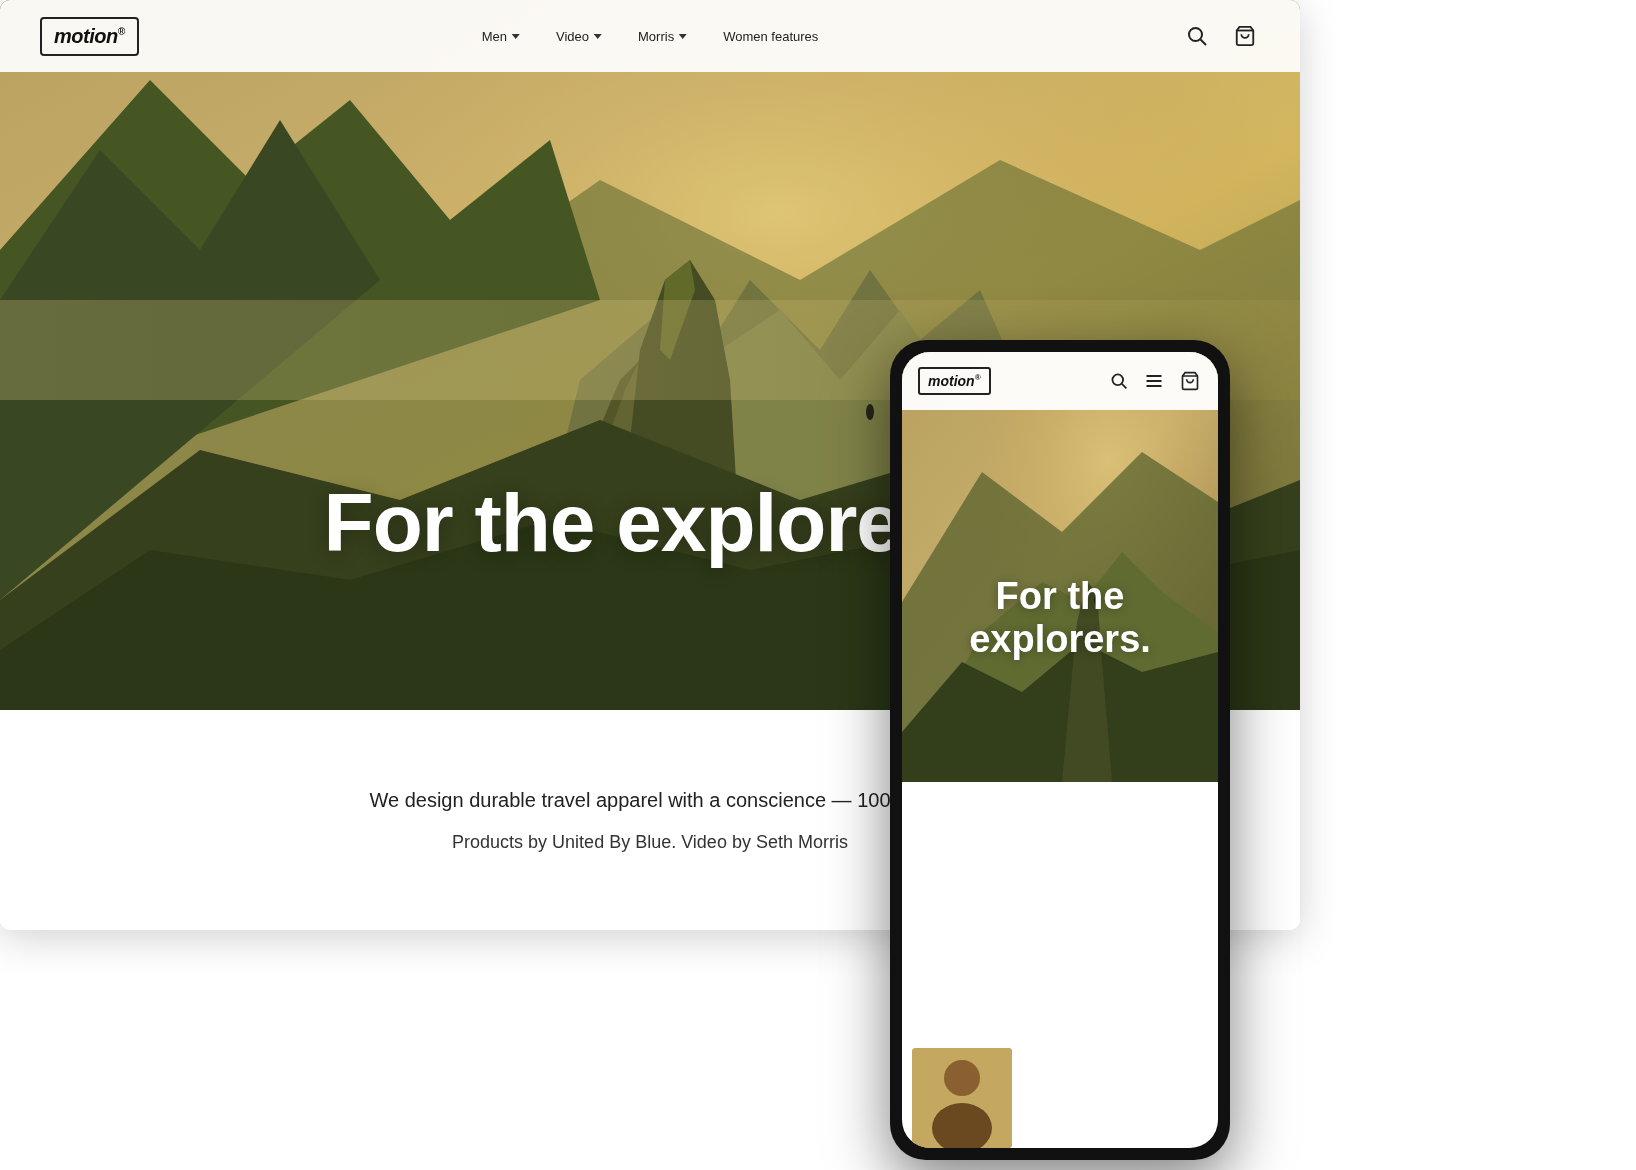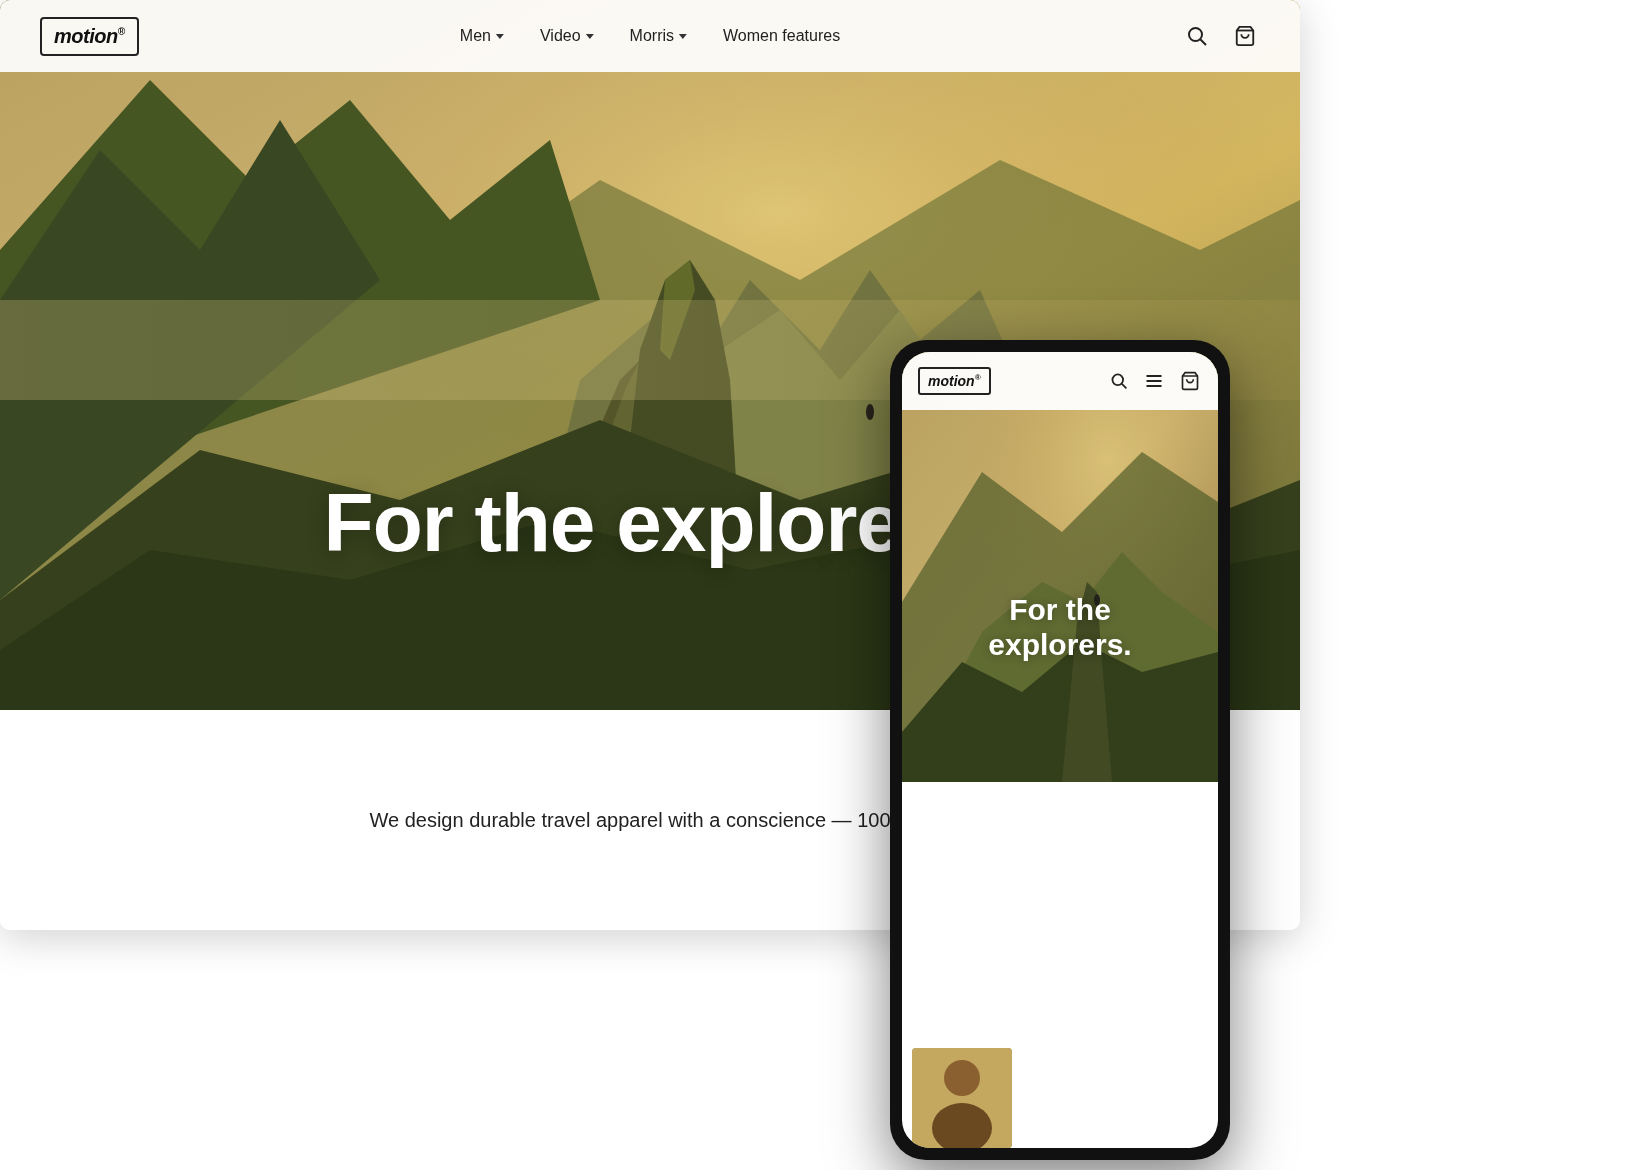--- a/index.html
+++ b/index.html
@@ -57,7 +57,7 @@
     .desktop-nav-links li a {
       text-decoration: none;
       color: #222;
-      font-size: 16px;
+      font-size: 13px;
       font-weight: 500;
       display: flex;
       align-items: center;

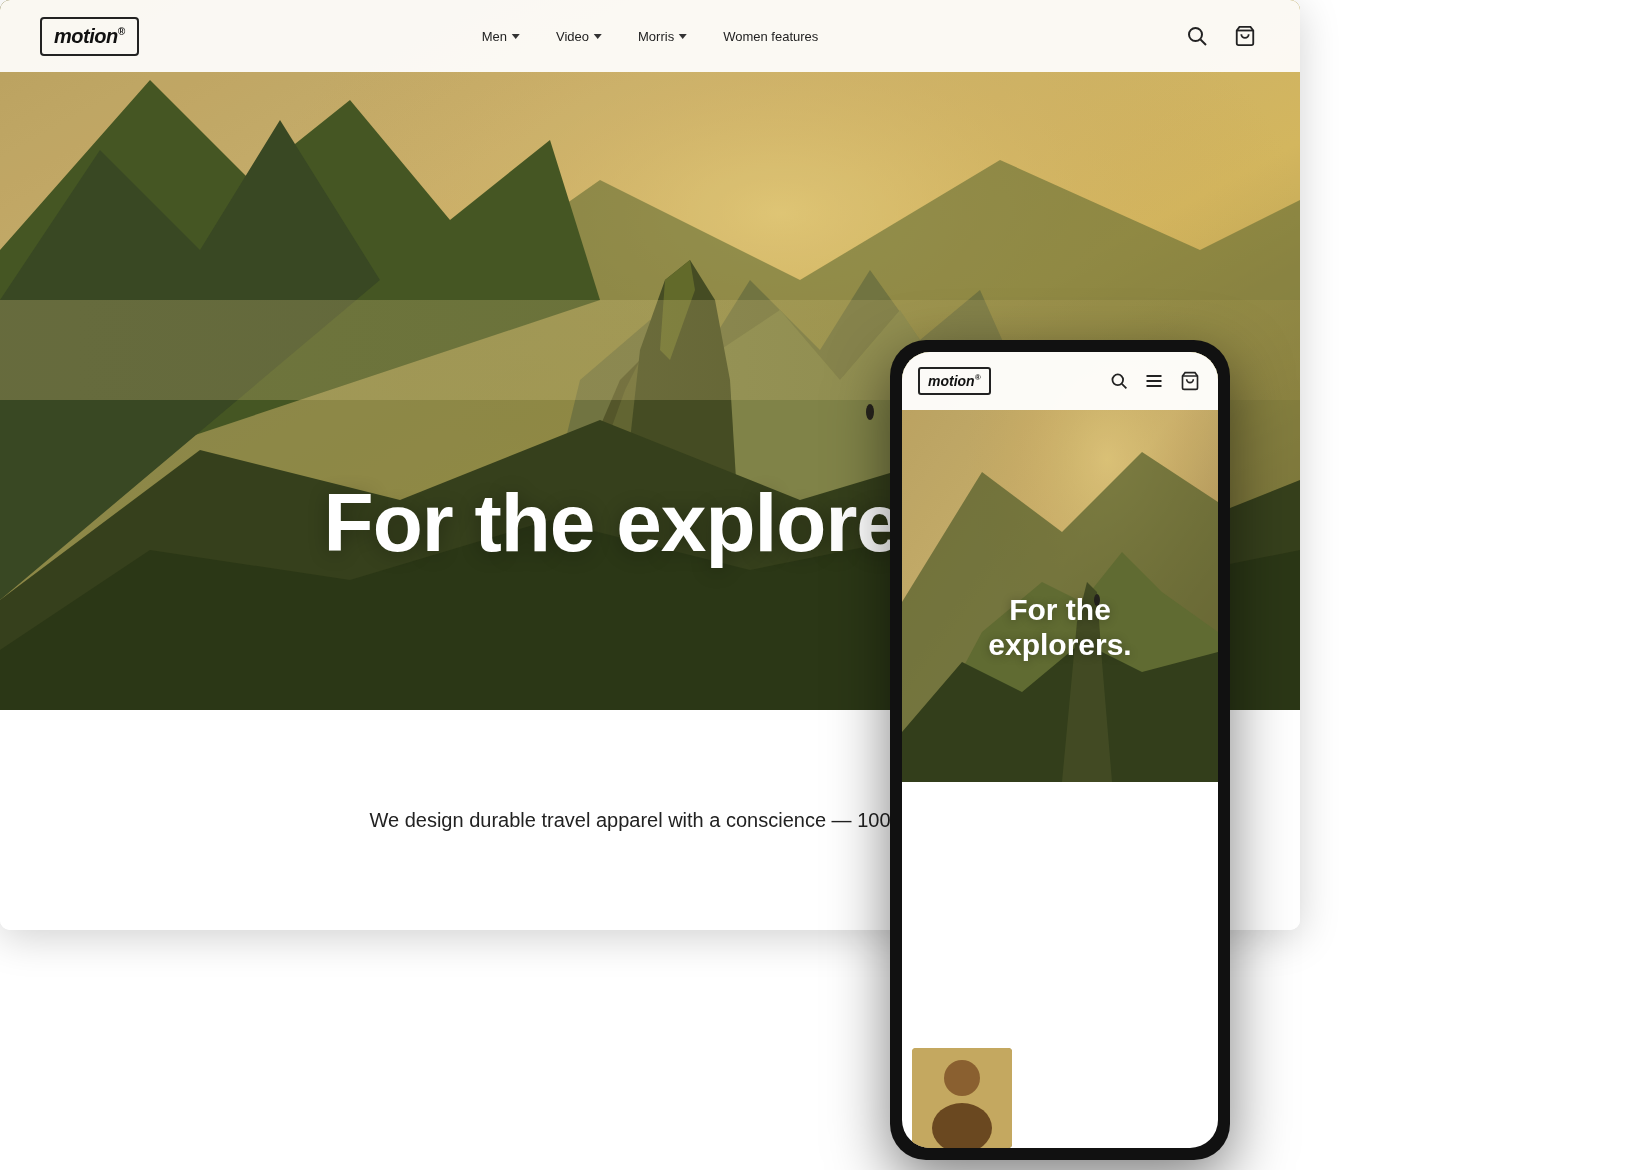--- a/index.html
+++ b/index.html
@@ -226,7 +226,7 @@
       bottom: 120px;
       left: 0; right: 0;
       text-align: center;
-      font-size: 30px;
+      font-size: 38px;
       font-weight: 900;
       color: #fff;
       line-height: 1.15;

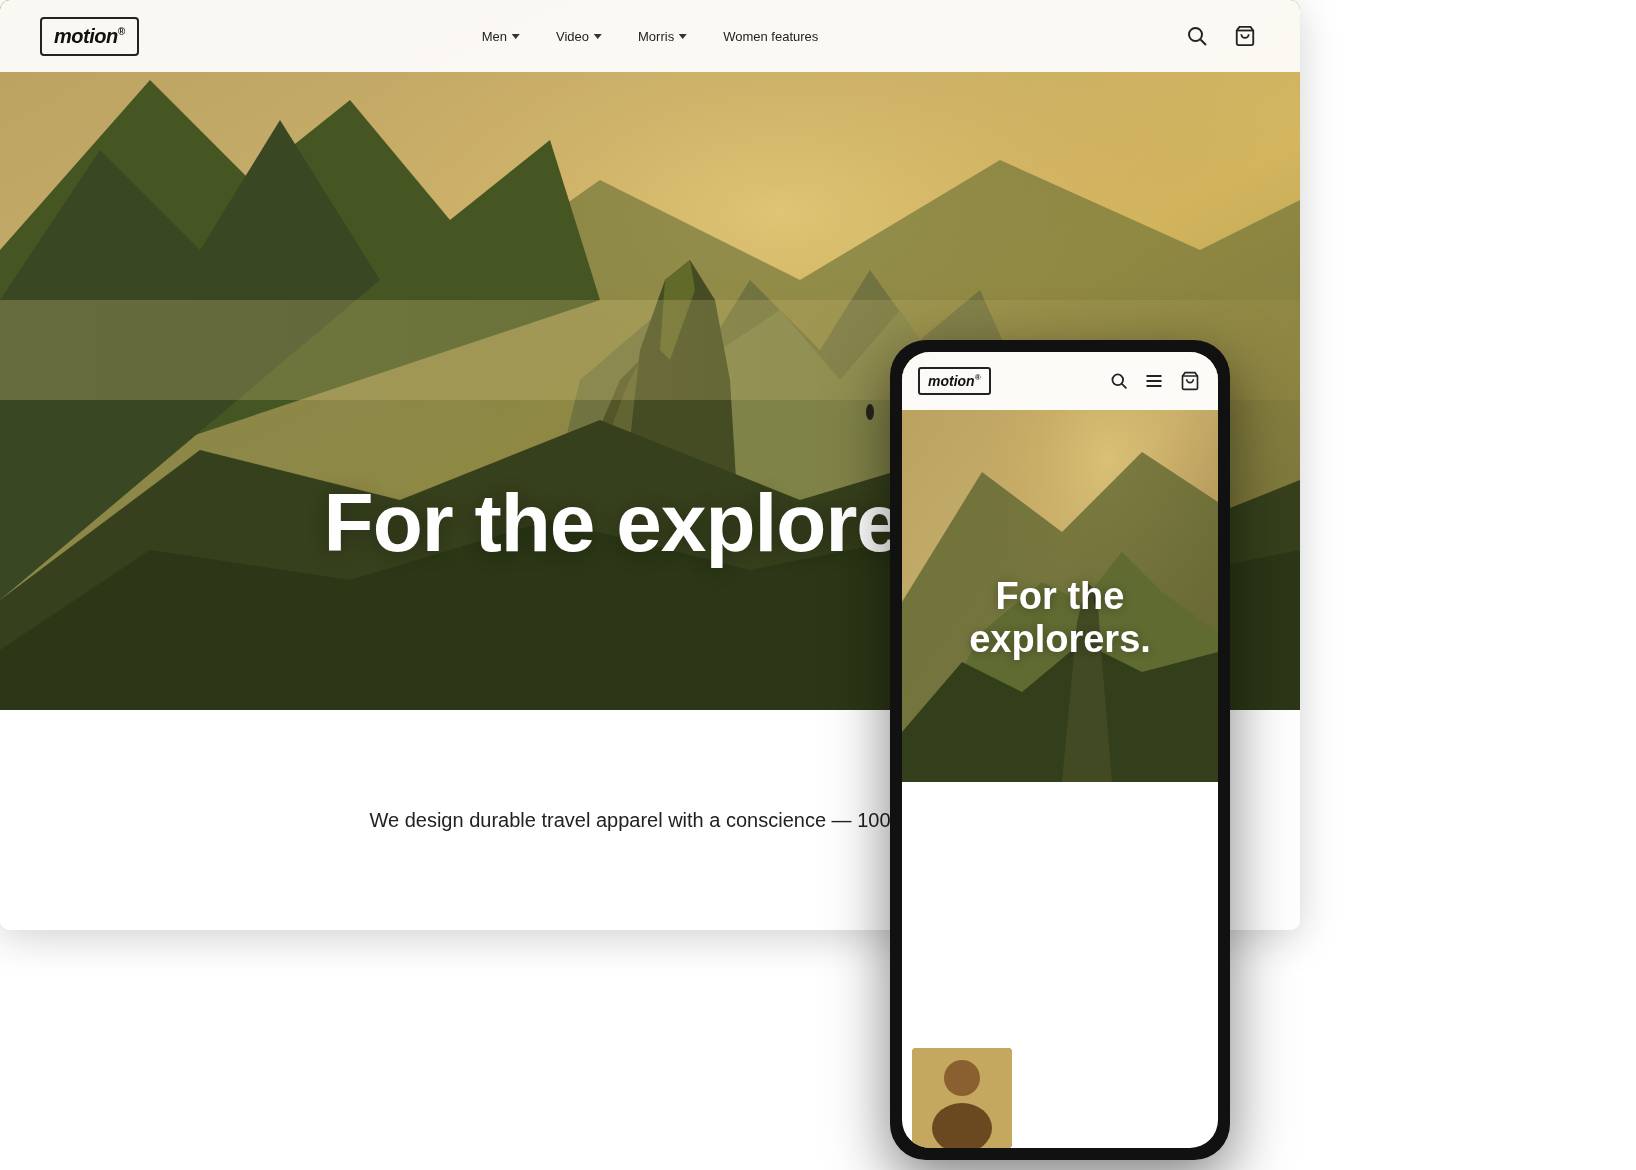--- a/index.html
+++ b/index.html
@@ -384,6 +384,9 @@
   <div class="desktop-subtext">
     <p>
       <span>We design durable travel apparel with a conscience — 100% m</span>
+    </p>
+    <p class="secondary">
+      <span>Products by United By Blue. Video by Seth Morris</span>
     </p>
   </div>
 

